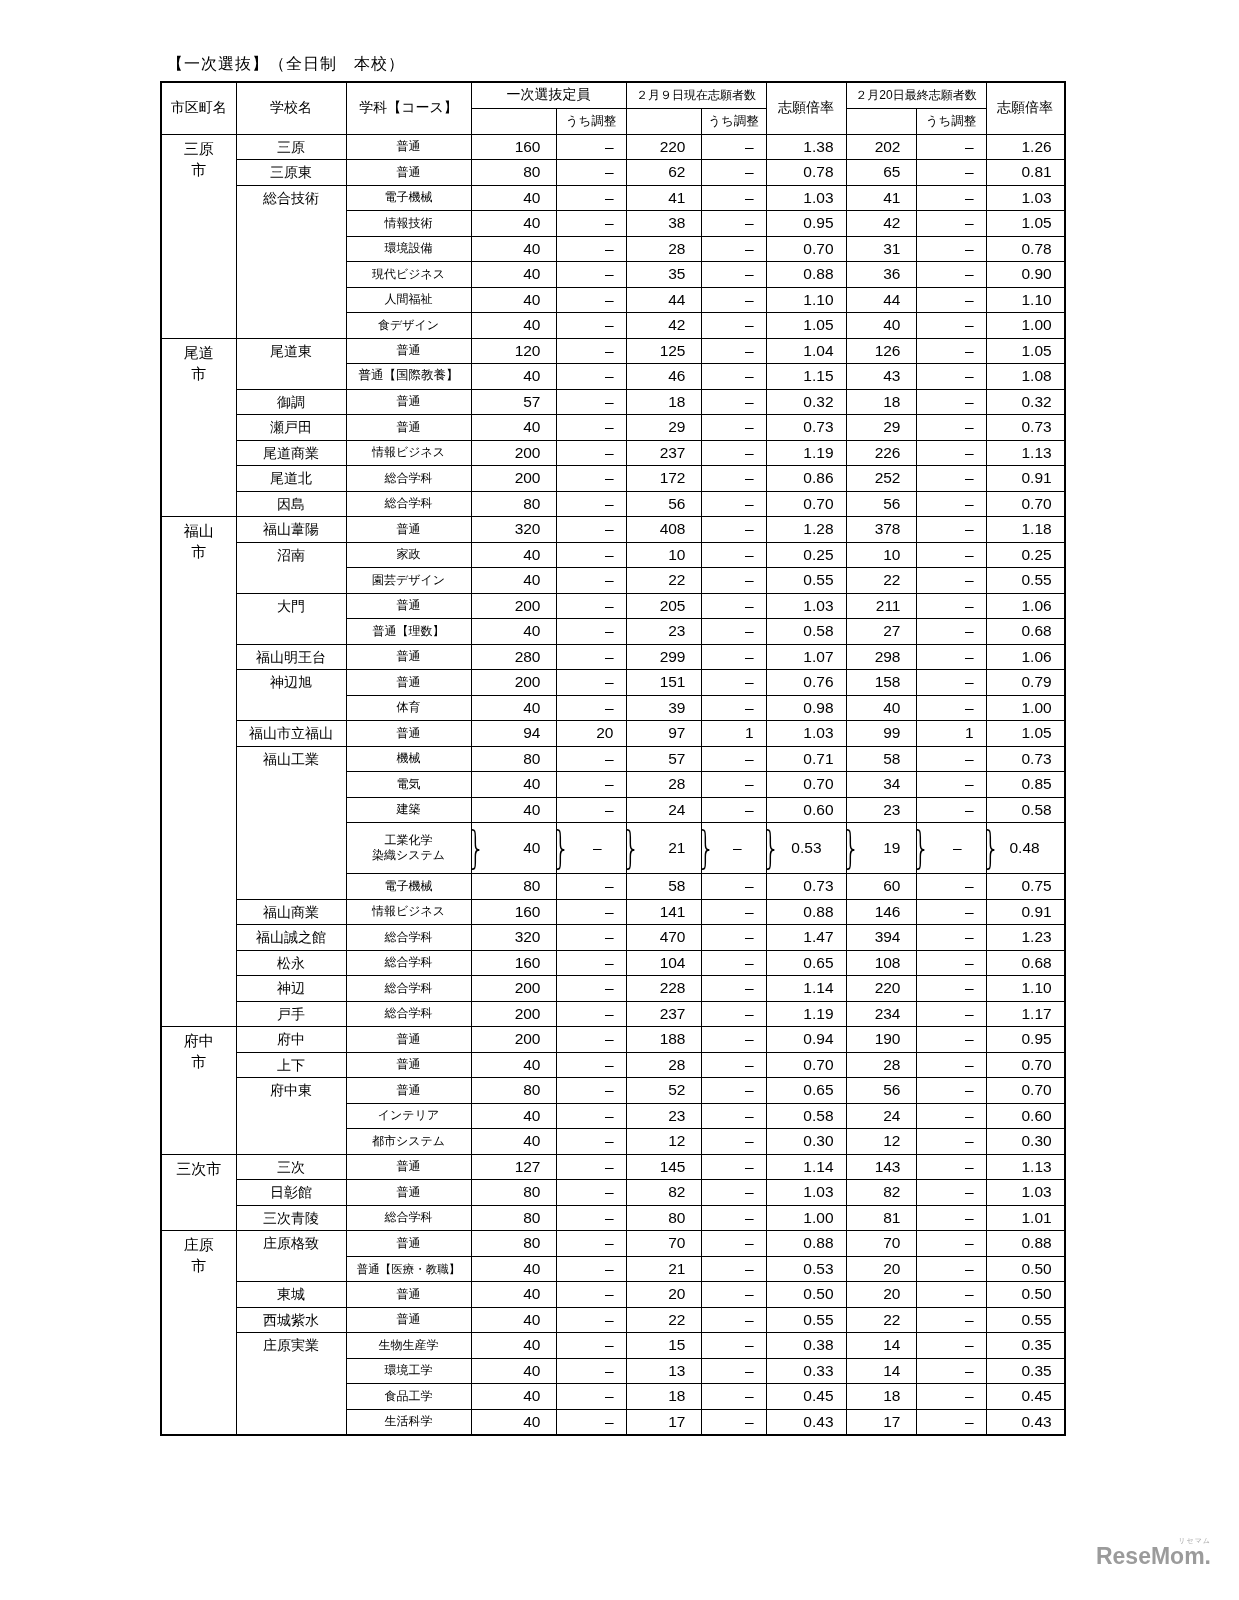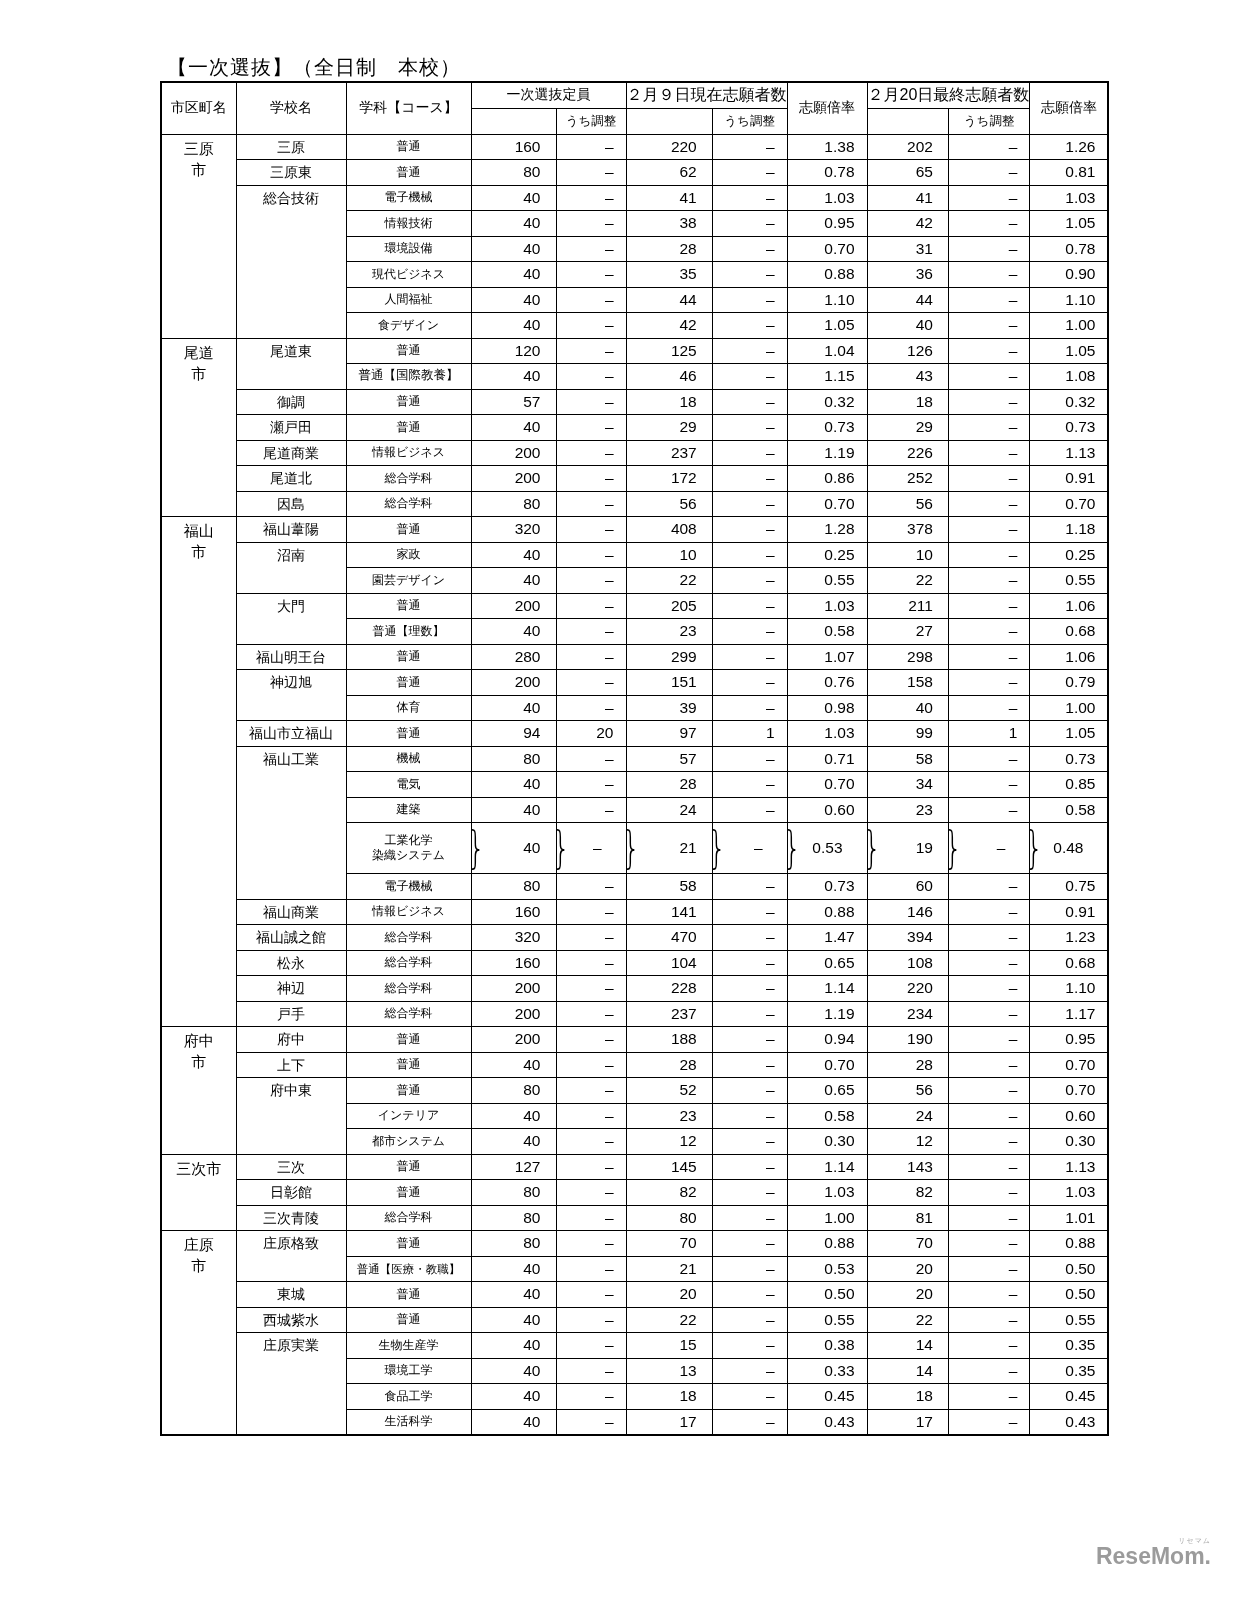--- a/index.html
+++ b/index.html
@@ -12,7 +12,7 @@
   .page { position:absolute; inset:0; background:#fff; }
   .doc-title {
     position:absolute; left:167px; top:54px;
-    font-size:20px; letter-spacing:1px; white-space:pre;
+    font-size:16px; letter-spacing:1px; white-space:pre;
   }
   table.sel-table {
     position:absolute; left:160px; top:81px;

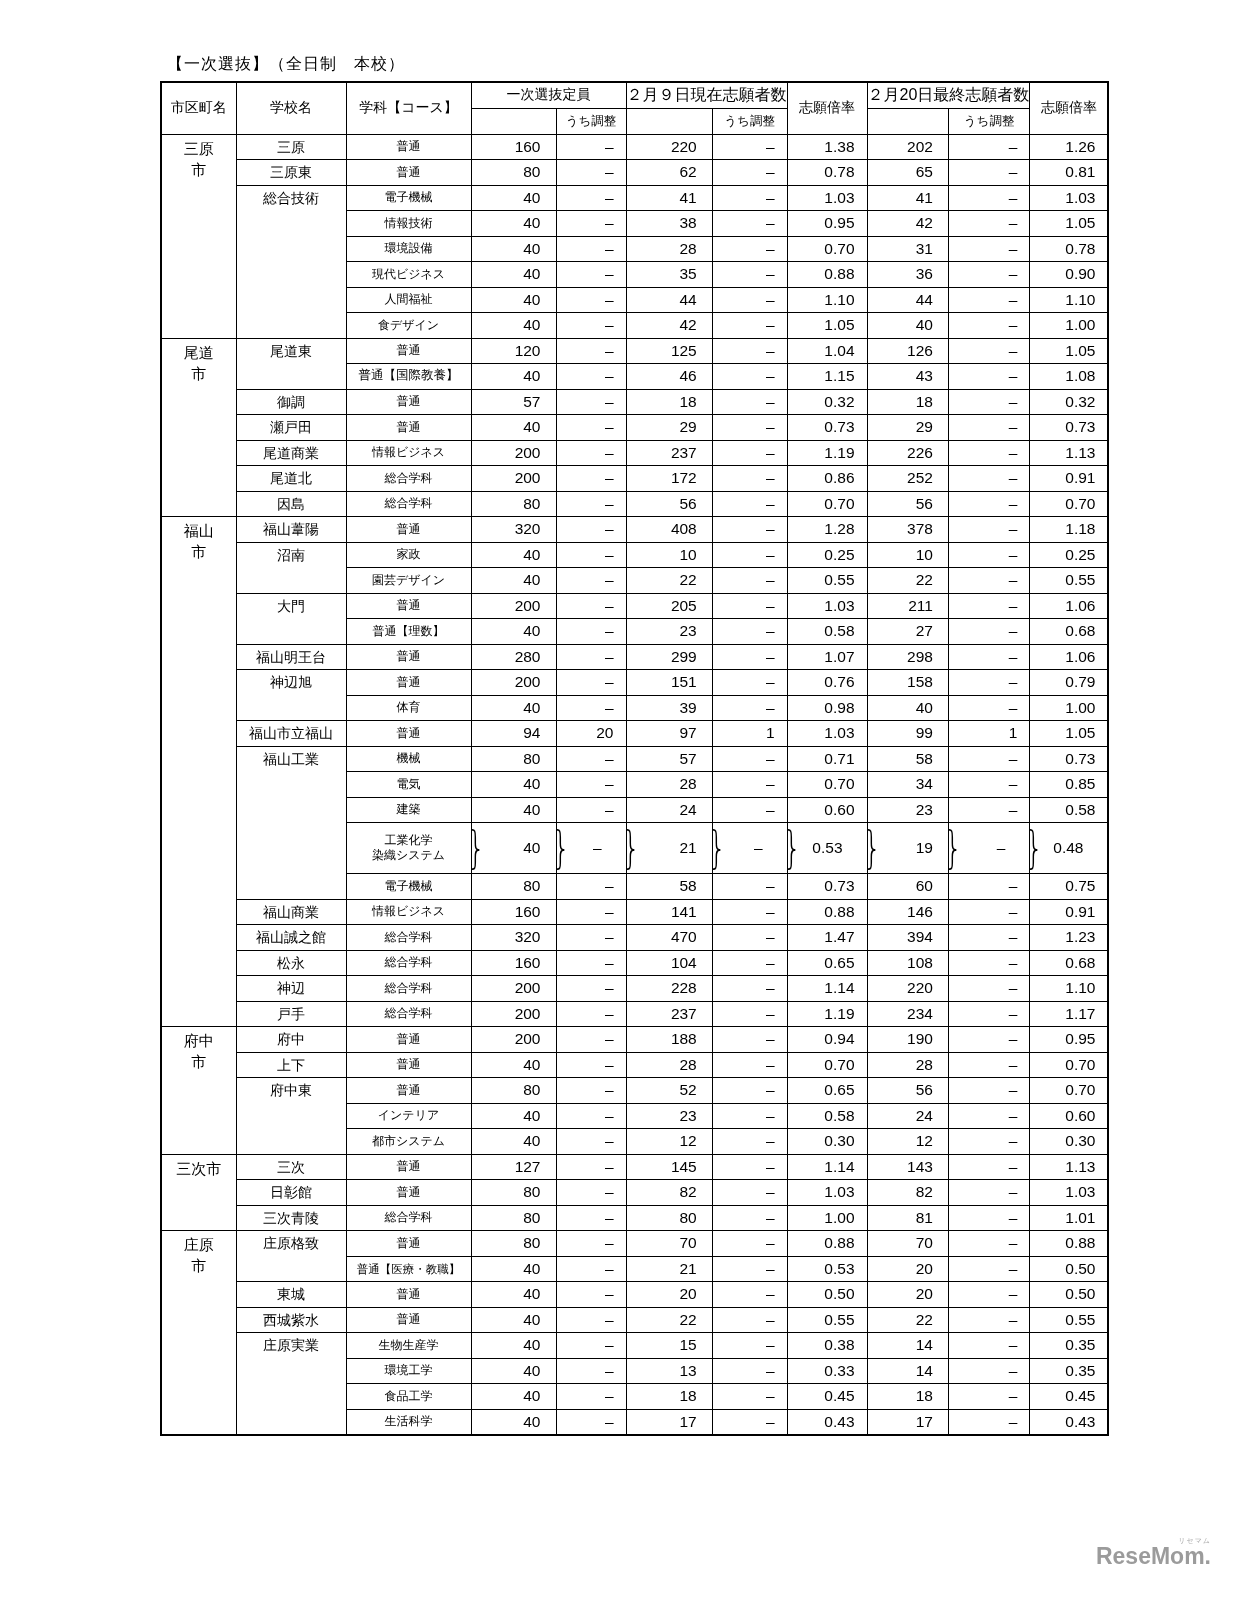--- a/index.html
+++ b/index.html
@@ -24,7 +24,7 @@
     font-weight:normal; font-size:14px; height:26px;
     text-align:center; vertical-align:middle; white-space:nowrap;
   }
-  th.hsm { font-size:16px; }
+  th.hsm { font-size:12px; }
   th.hadj { font-size:12.5px; }
   tbody tr { height:25.5px; }
   tbody tr.tall { height:51px;margin-left:48px; }

